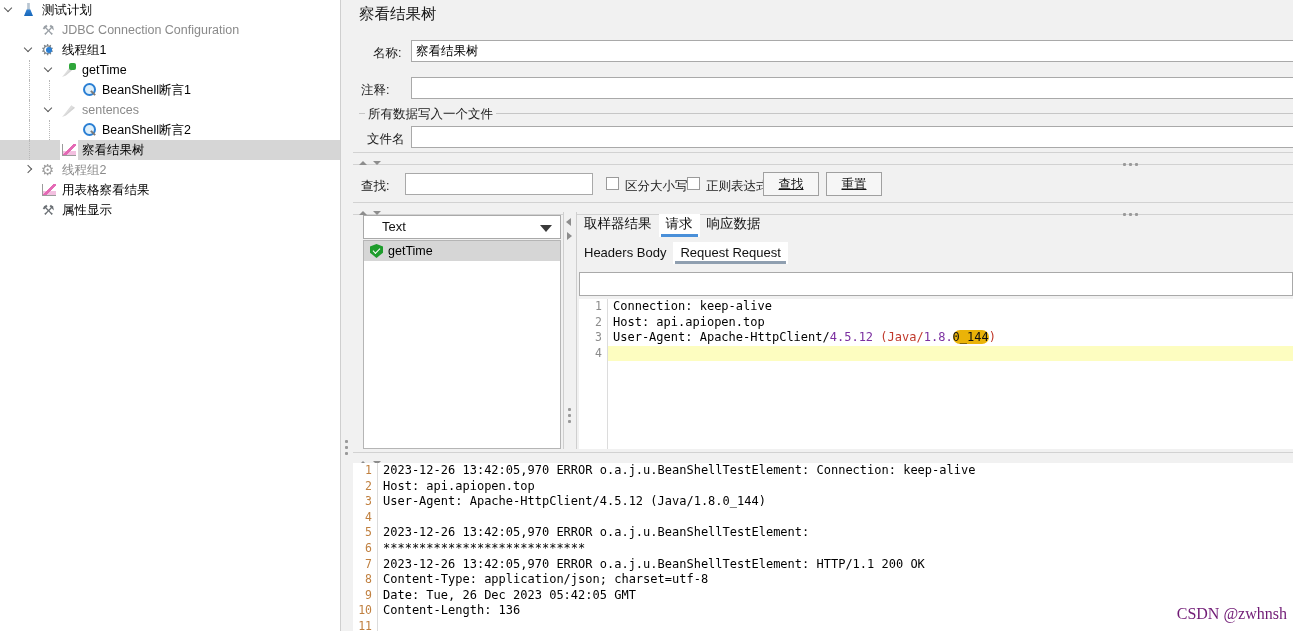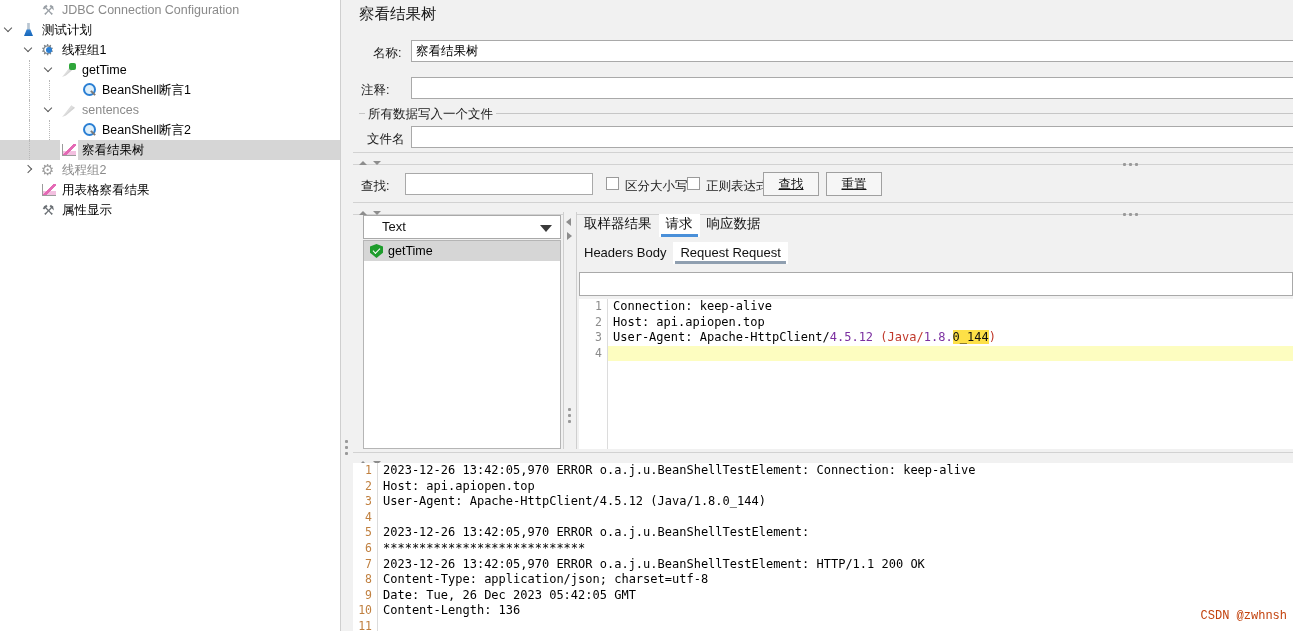--- a/index.html
+++ b/index.html
@@ -297,8 +297,8 @@
 <div id="app">
 
   <div id="tree-panel">
+      <div class="tree-row"><span class="chev down"></span><span class="ico ic-plan"></span><span class="lbl">测试计划</span></div>
       <div class="tree-row"><span class="tw"></span><span class="chev none"></span><span class="ico ic-tool"></span><span class="lbl dim">JDBC Connection Configuration</span></div>
-      <div class="tree-row"><span class="chev down"></span><span class="ico ic-plan"></span><span class="lbl">测试计划</span></div>
       <div class="tree-row"><span class="tw"></span><span class="chev down"></span><span class="ico ic-gear active"></span><span class="lbl">线程组1</span></div>
       <div class="tree-row"><span class="tw"></span><span class="tw"><span class="guide" style="left:9px;"></span></span><span class="chev down"></span><span class="ico ic-pin green"></span><span class="lbl">getTime</span></div>
       <div class="tree-row"><span class="tw"></span><span class="tw"><span class="guide" style="left:9px;"></span></span><span class="tw"><span class="guide" style="left:9px;"></span></span><span class="chev none"></span><span class="ico ic-mag"></span><span class="lbl">BeanShell断言1</span></div>

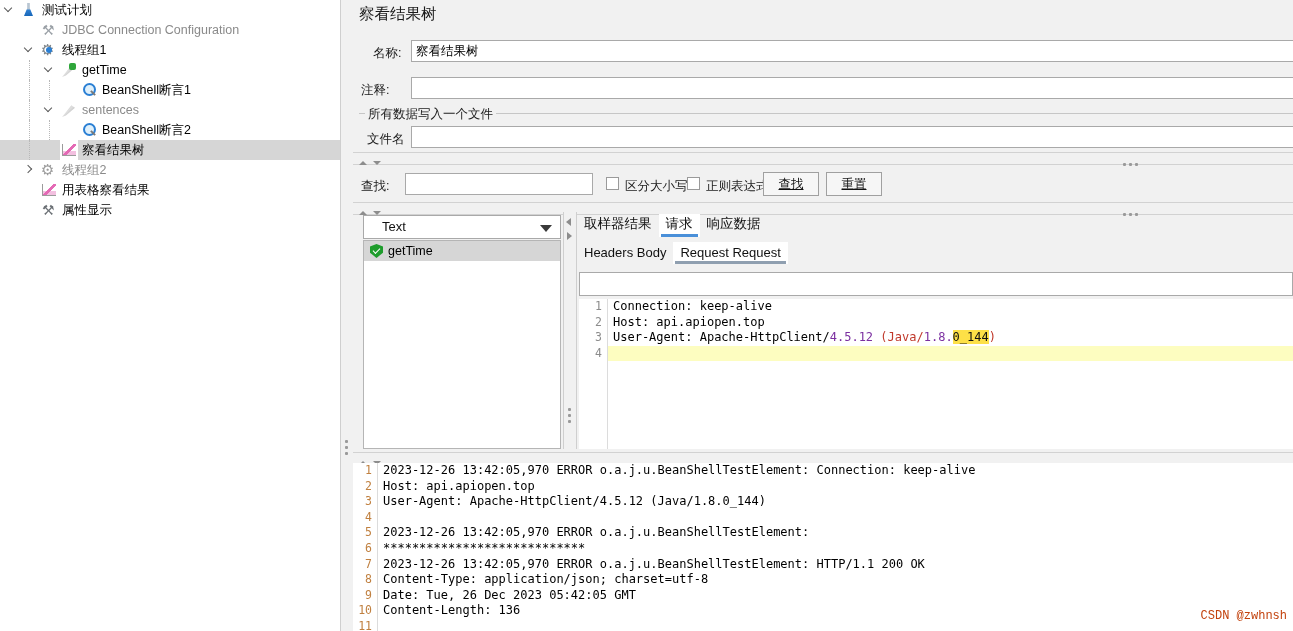--- a/index.html
+++ b/index.html
@@ -280,7 +280,7 @@
   .codelines div.hl { background: #fdfdc0; }
   .tok-purple { color: #7b2fa0; }
   .tok-red { color: #c0392b; }
-  .tok-pinkbg { background: #fde047; color: #111; }
+  .tok-pinkbg { background: #eab308; color: #111; border-radius: 7px; }
   .vsep {
     position: absolute; top: 0; bottom: 0; width: 1px; background: #dcdcdc;
   }

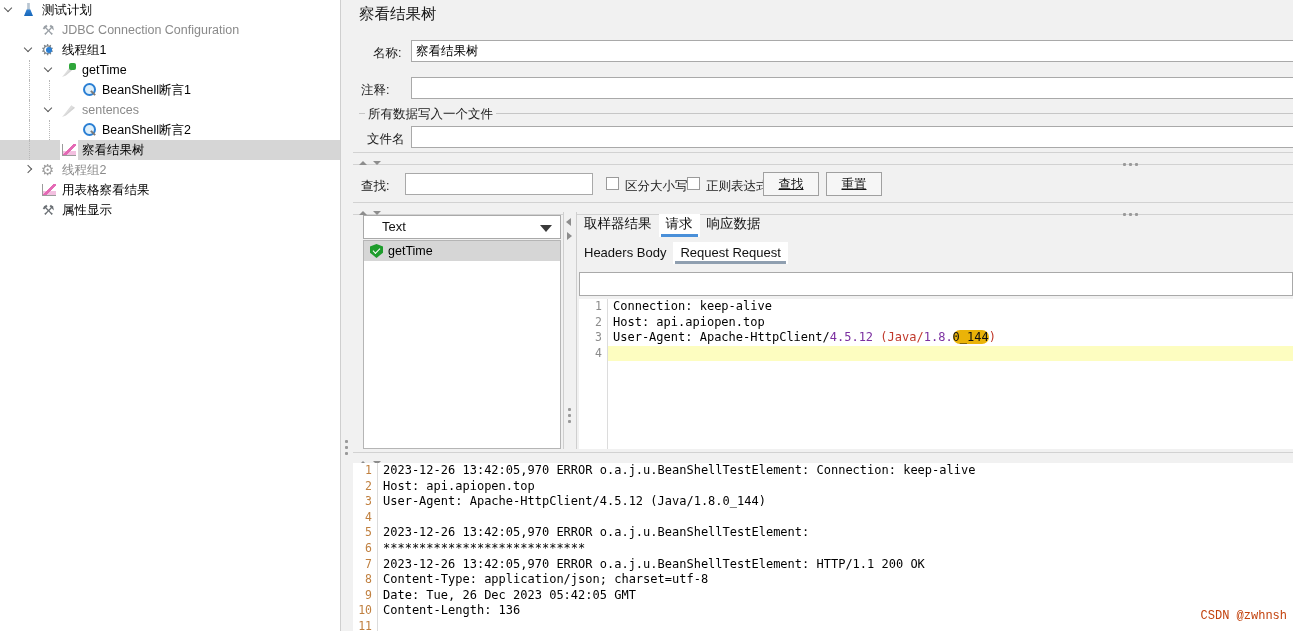--- a/index.html
+++ b/index.html
@@ -287,8 +287,8 @@
 
   .watermark {
     position: absolute; right: 6px; bottom: 8px;
-    font-size: 12px; color: #c2410c;
-    font-family: Liberation Mono, monospace;
+    font-size: 16px; color: #701a75;
+    font-family: Liberation Serif, serif;
   }
 </style>
 </head>

